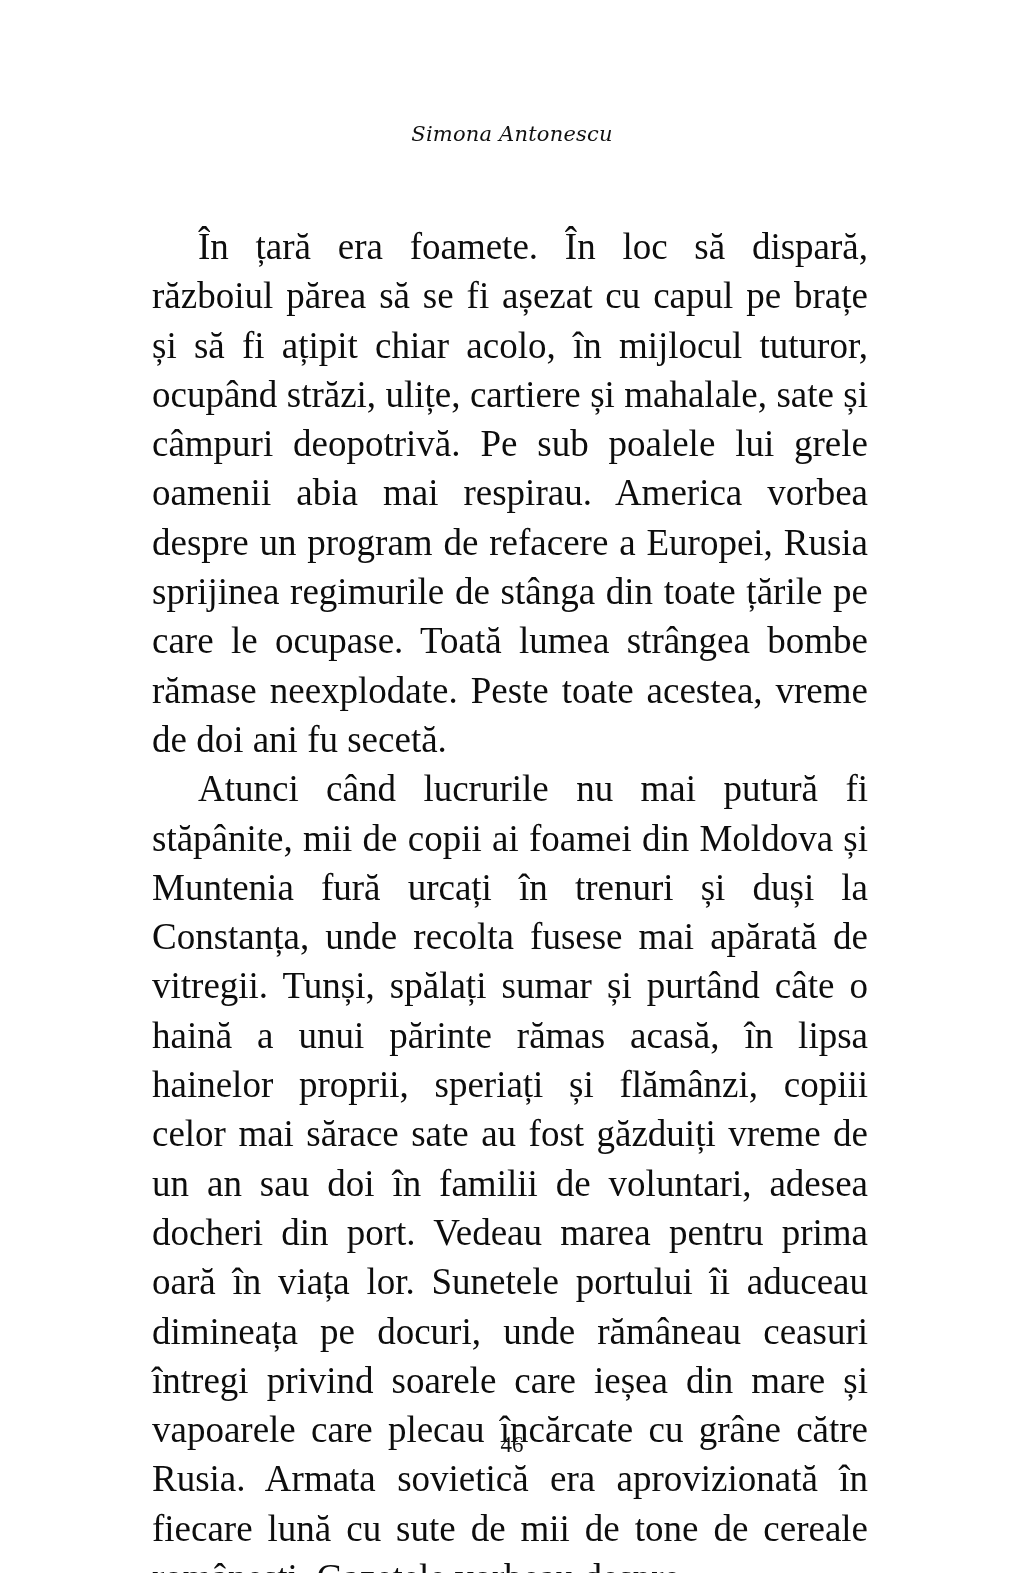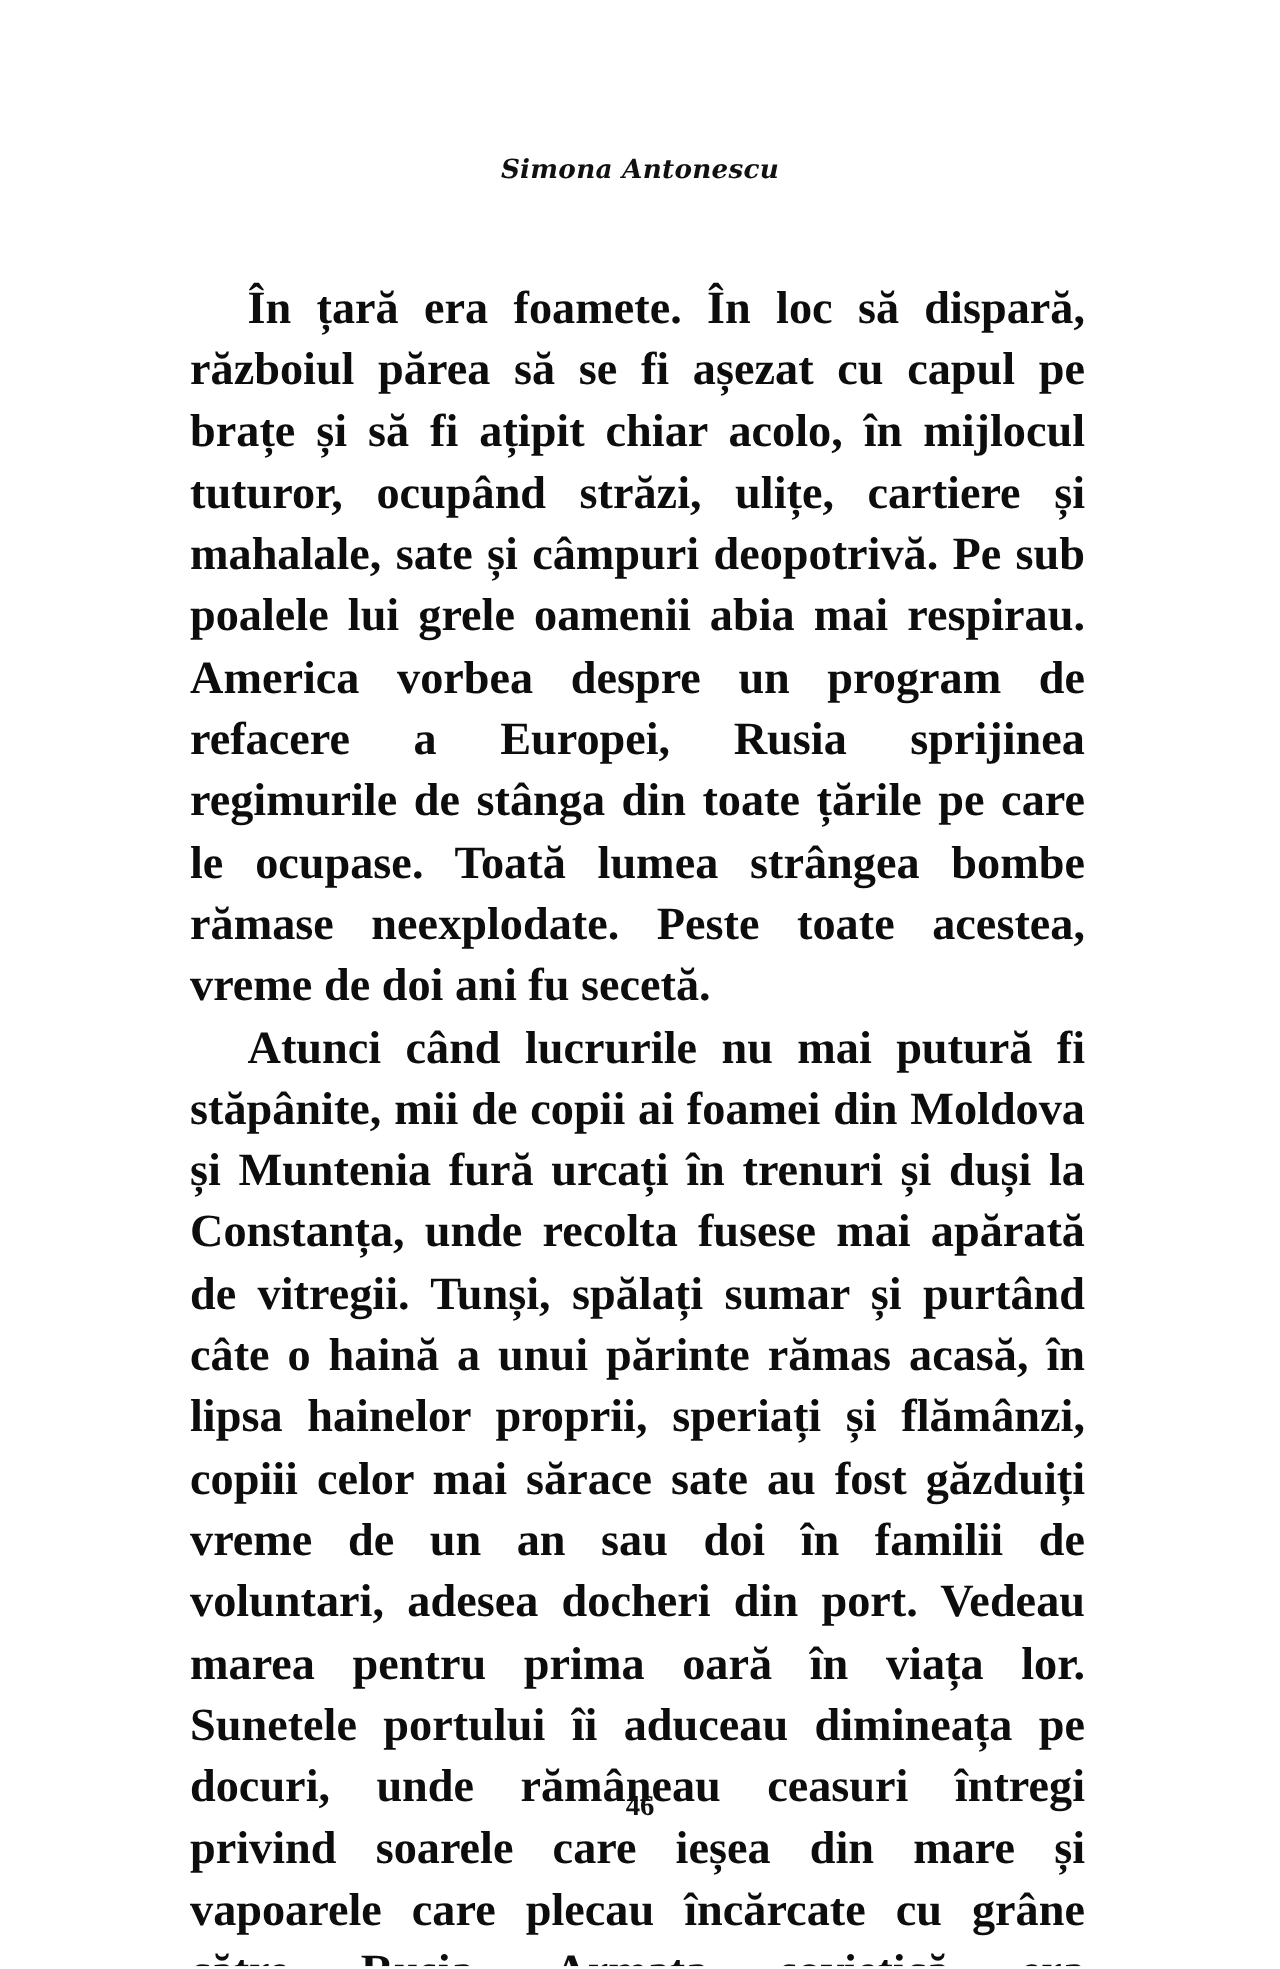--- a/index.html
+++ b/index.html
@@ -14,7 +14,6 @@
     margin: 0 auto;
     background: #ffffff;
     overflow: hidden;
-    font-weight: bold;
   }
   .running-head {
     position: absolute;

